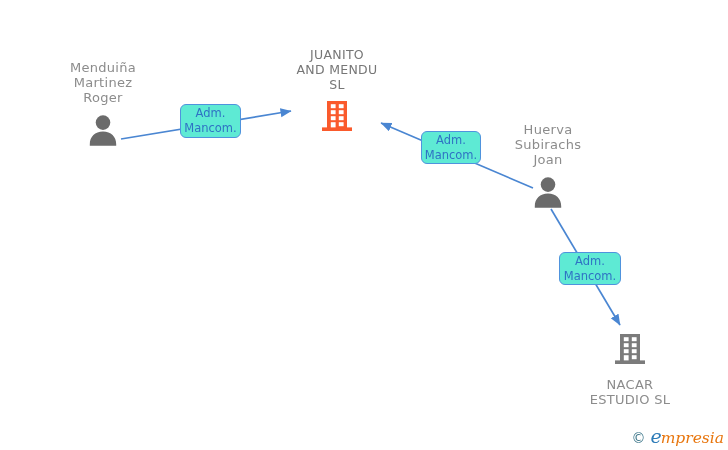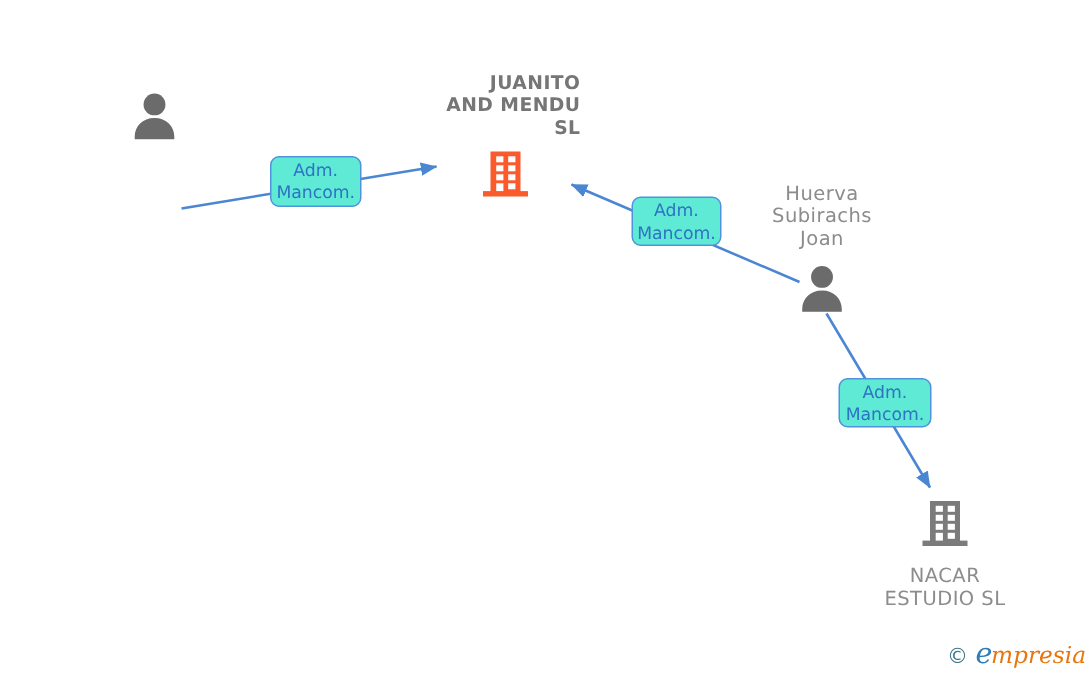--- a/index.html
+++ b/index.html
@@ -22,7 +22,7 @@
     color:#8c8c8c;text-align:center;white-space:pre-line;
     letter-spacing:.3px;
   }
-  .name.bold{font-weight:bold;color:#767676;font-size:12.5px;text-align:right;}
+  .name.bold{font-weight:normal;color:#767676;font-size:12.5px;}
   .edge-label{
     position:absolute;z-index:3;
     background:#5eead4;

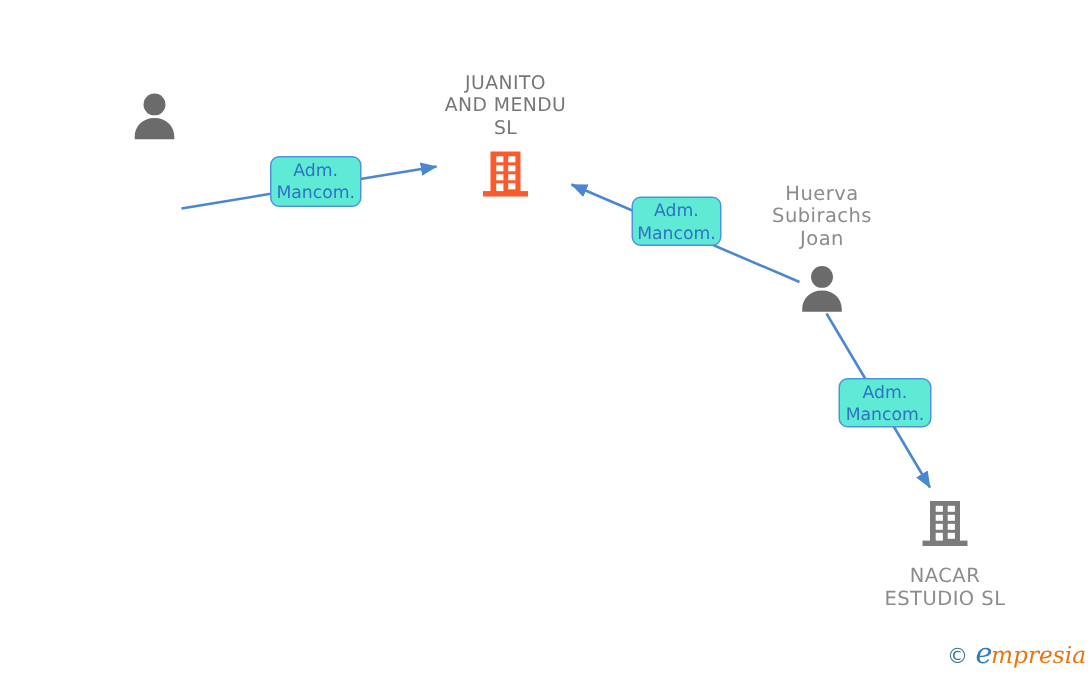--- a/index.html
+++ b/index.html
@@ -59,6 +59,9 @@
   </svg>
 
   <div class="node" style="left:53px;top:60px;">
+    <div class="name">Menduiña
+Martinez
+Roger</div>
     <span>
       <svg width="36" height="36" viewBox="0 0 36 36">
         <circle cx="18" cy="9.6" r="7.3" fill="#6b6b6b"></circle>

